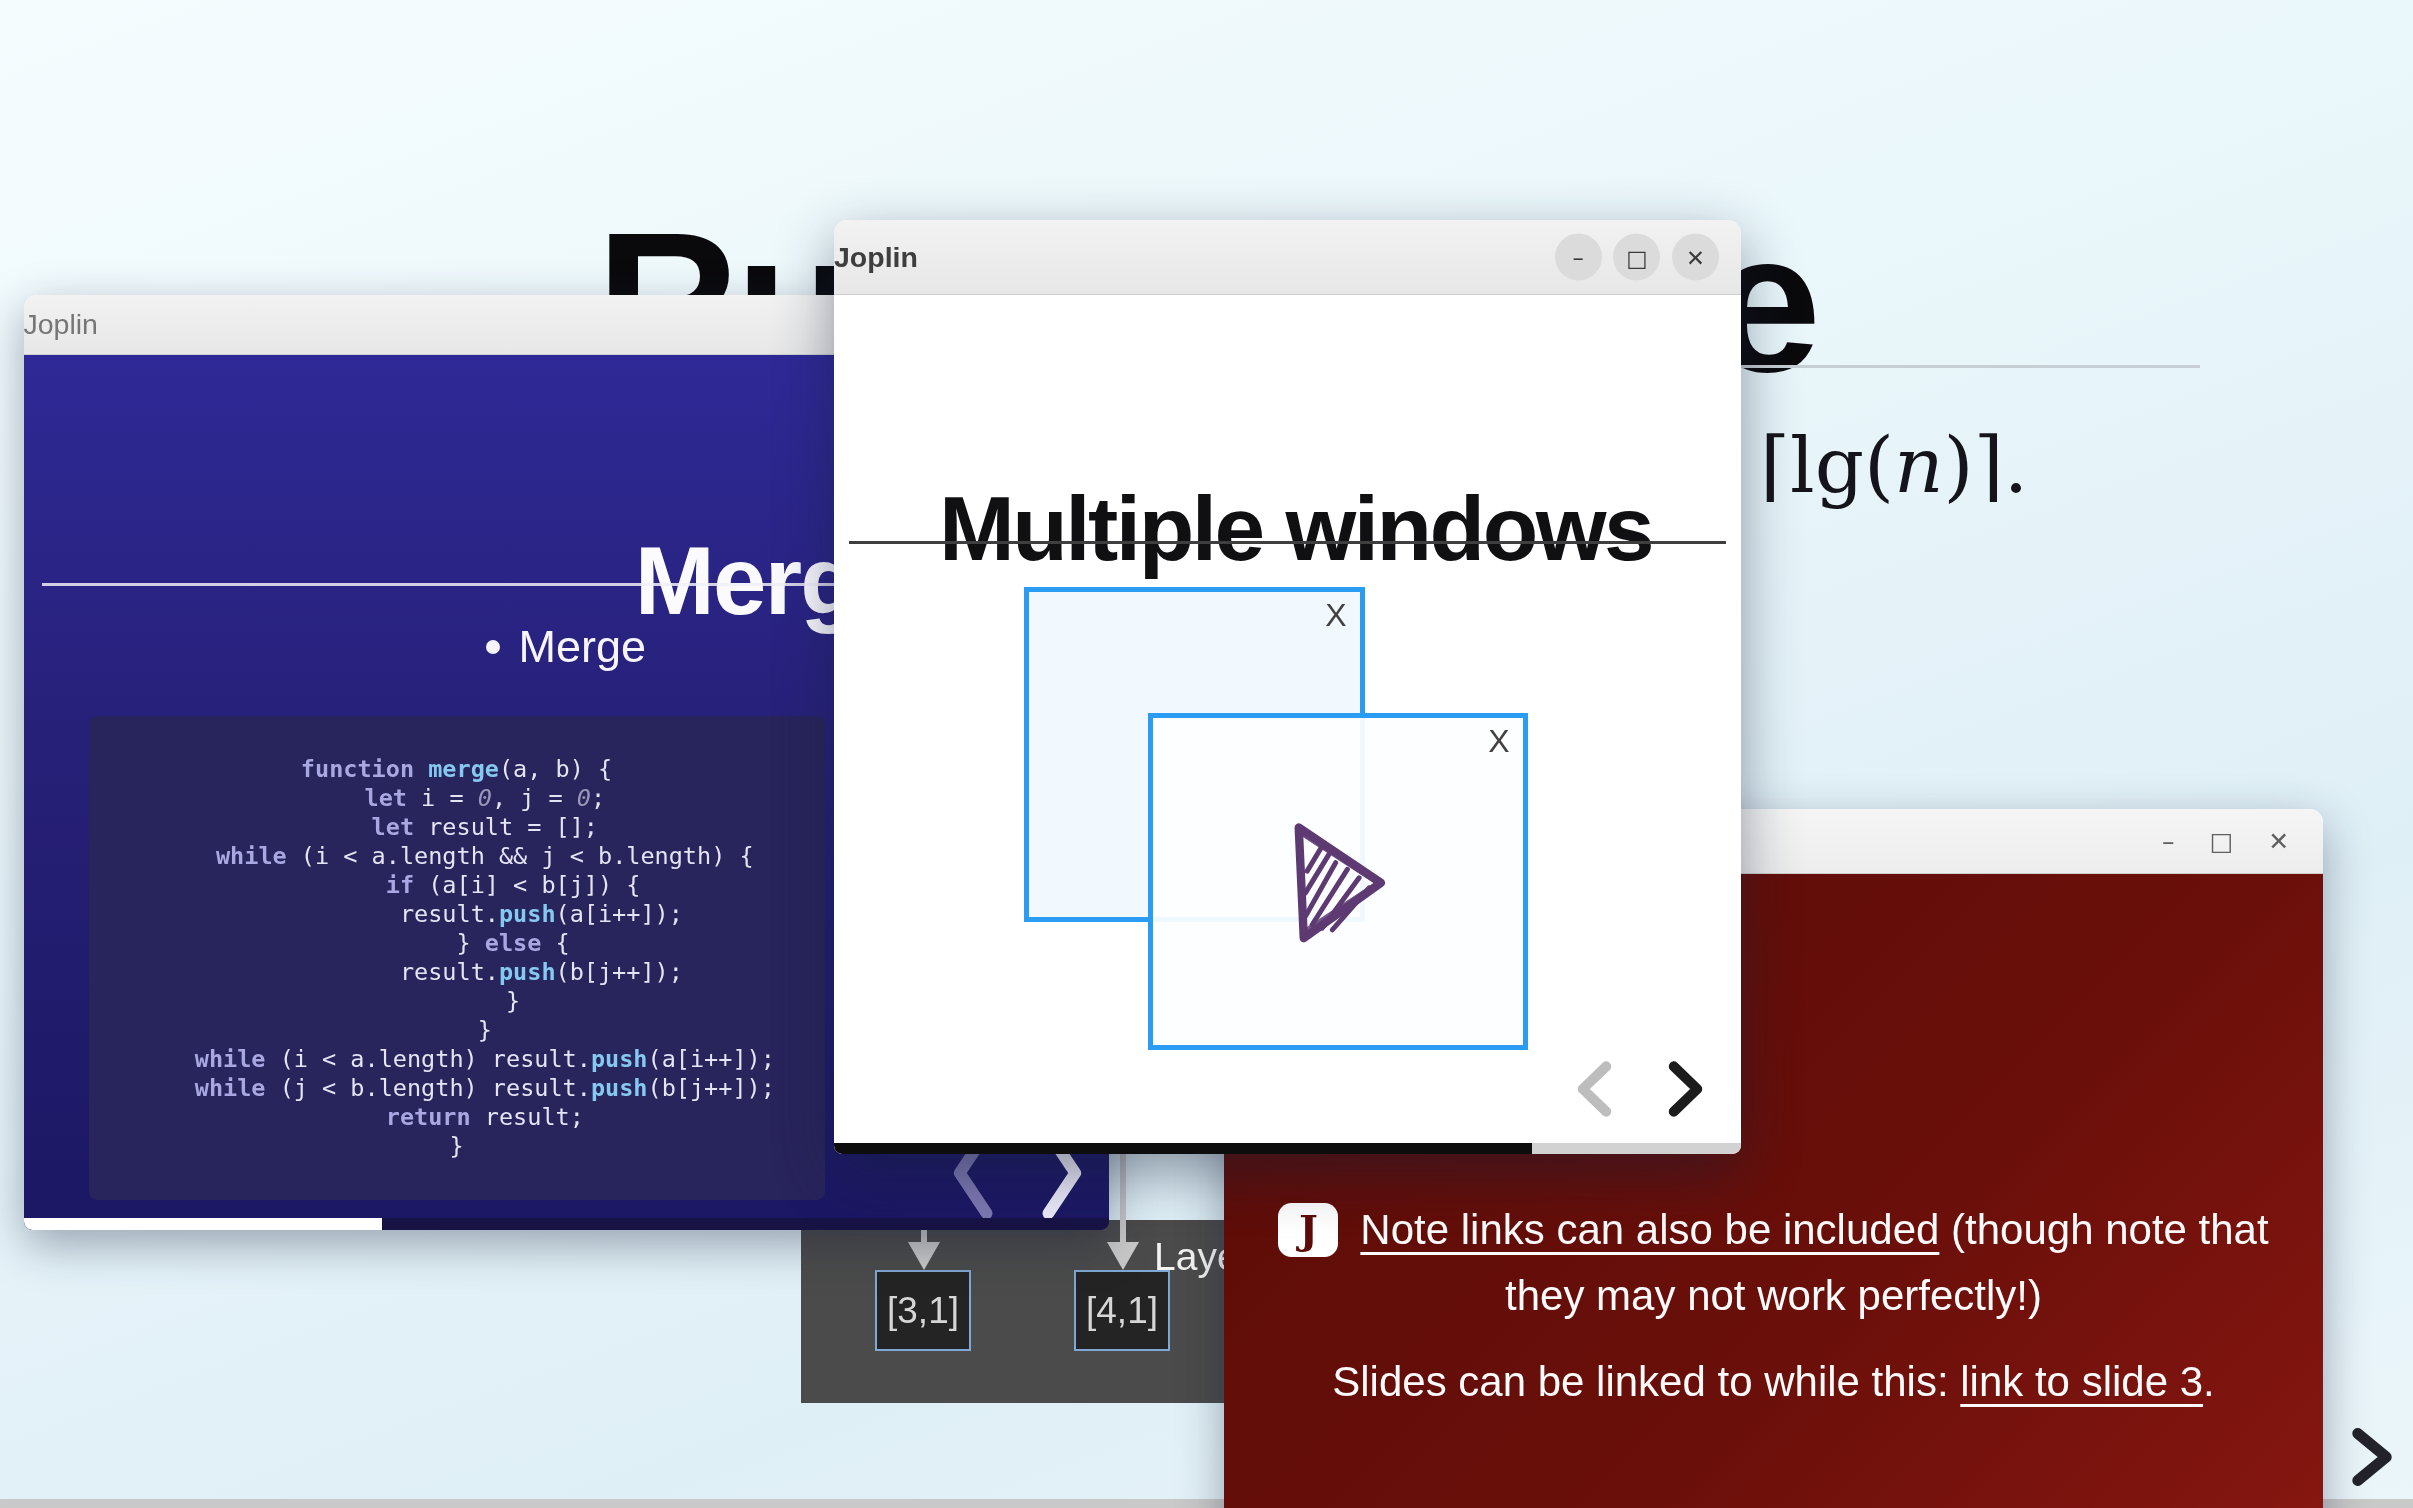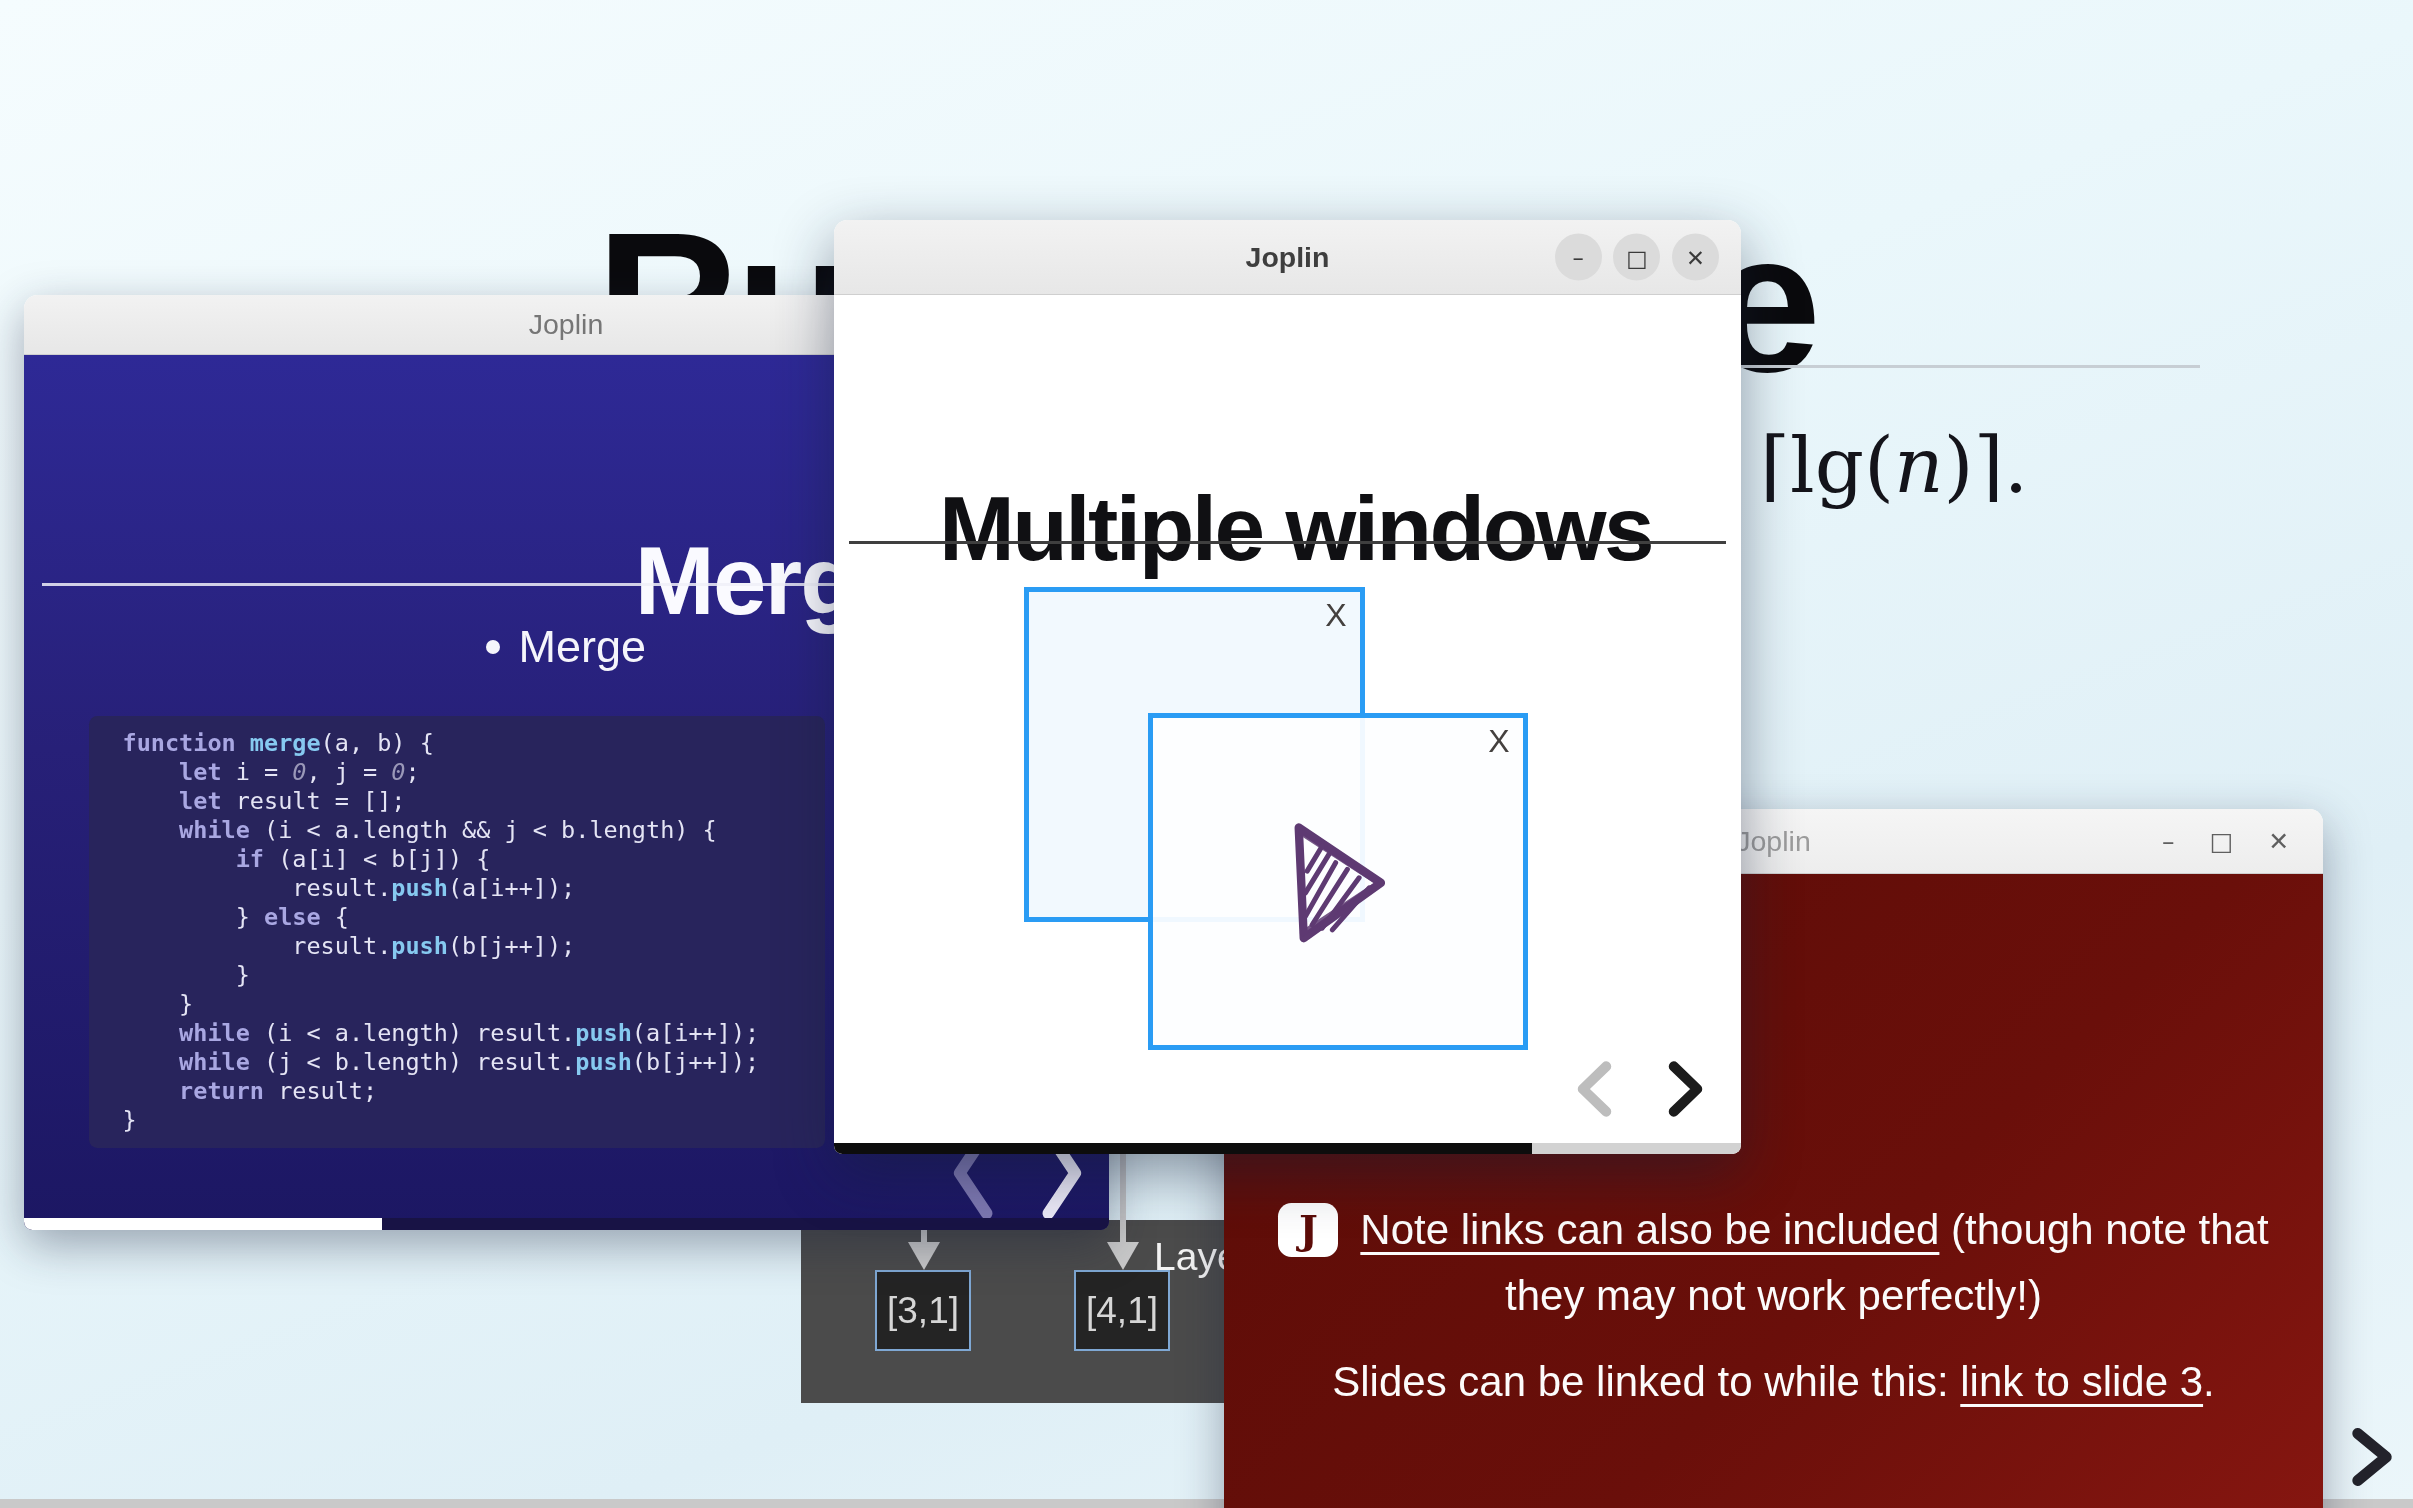--- a/index.html
+++ b/index.html
@@ -30,7 +30,7 @@
   .bg-next{position:absolute;left:2346px;top:1425px;width:52px;height:64px;}
   
   .win{position:absolute;border-radius:13.4px;box-shadow:0 15px 46px rgba(25,35,60,.38);background:#fff;}
-  .titlebar{position:relative;display:flex;align-items:center;justify-content:center;
+  .titlebar{position:relative;display:flex;align-items:center;
     background:linear-gradient(#f2f2f2,#e7e7e7);border-bottom:0.8px solid #cfcfcf;
     border-radius:13.4px 13.4px 0 0;box-sizing:border-box;}
   .titlebar .t{font-size:28.5px;font-weight:600;color:#3e3e3e;}

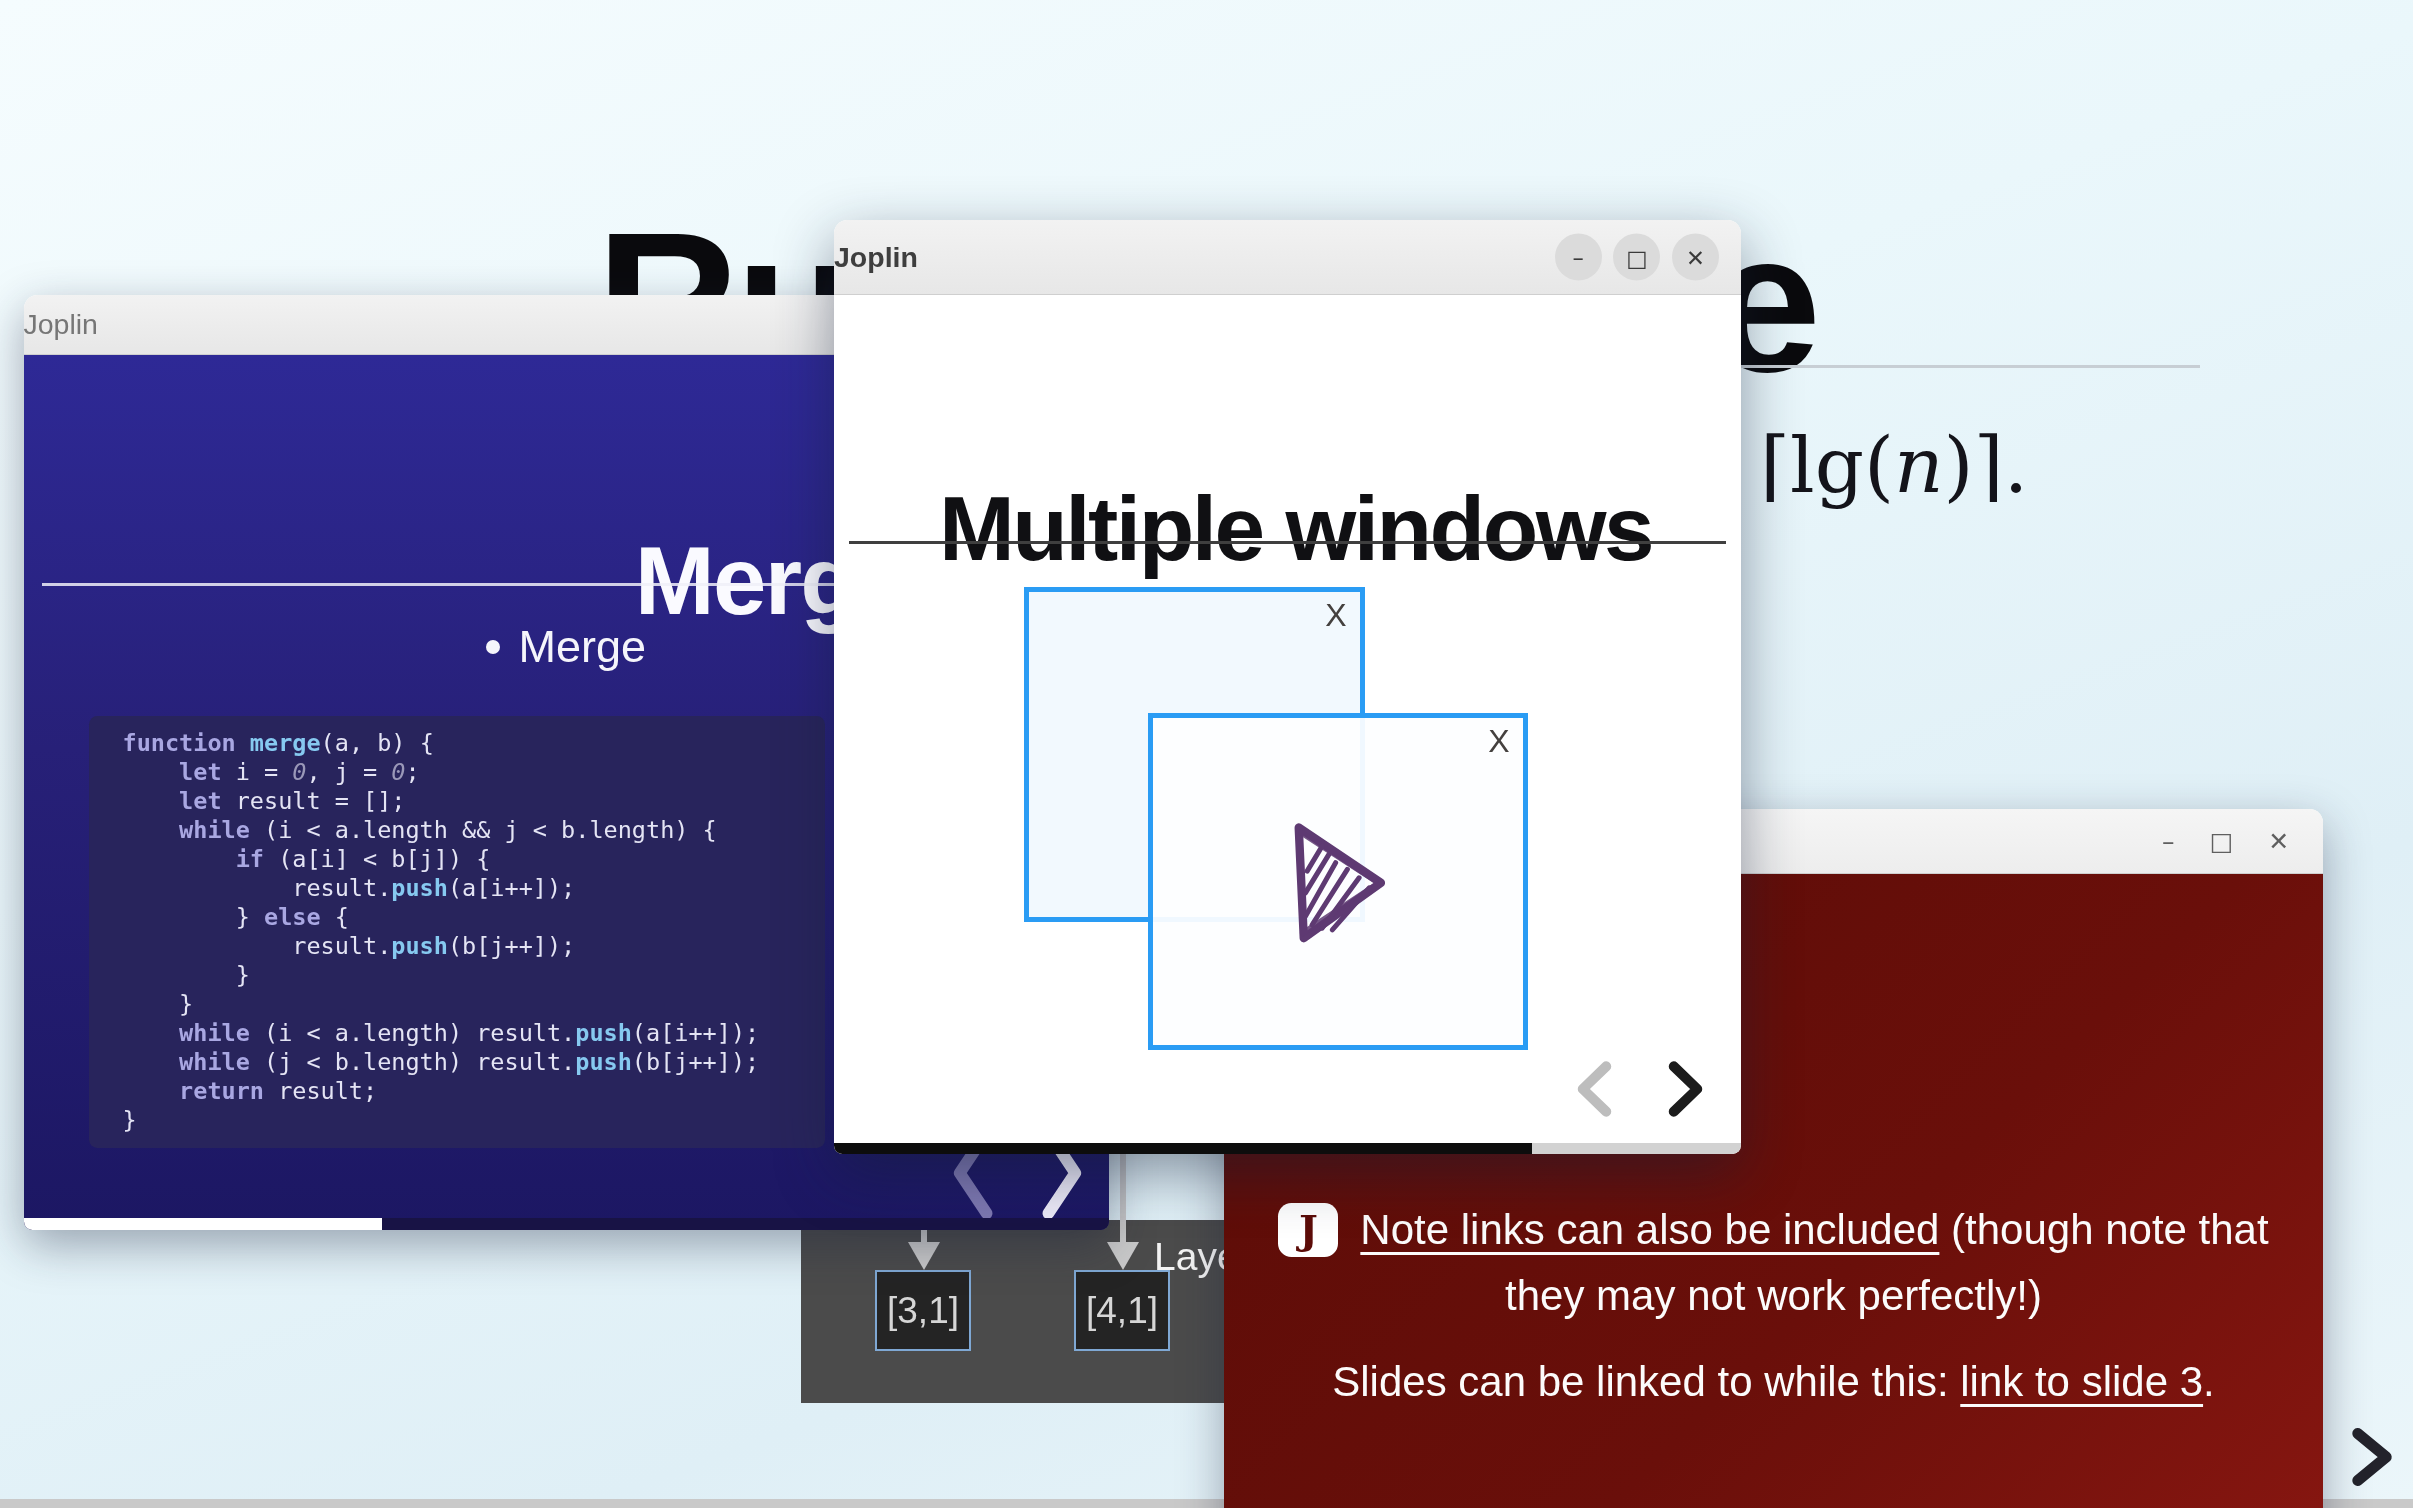--- a/index.html
+++ b/index.html
@@ -54,9 +54,9 @@
     justify-content:center;gap:18.4px;}
   .bullet-dot{width:14.2px;height:14.2px;border-radius:50%;background:#f5f5fb;}
   .bullet-label{font-size:45px;color:#f5f5fb;}
-  .code{position:absolute;left:65px;top:361px;width:668px;padding:13px 34px;background:#28245c;
+  .code{position:absolute;left:65px;top:361px;width:668px;padding:39px 34px;background:#28245c;
     border-radius:8.4px;font-family:"DejaVu Sans Mono","Liberation Mono",monospace;
-    font-size:23.5px;line-height:29px;}
+    font-size:23.5px;line-height:29px;text-align:center;}
   .code-line{white-space:pre;}
   .tok-kw{color:#a9a7e2;font-weight:600;}
   .tok-fn{color:#86c9f0;font-weight:600;}

